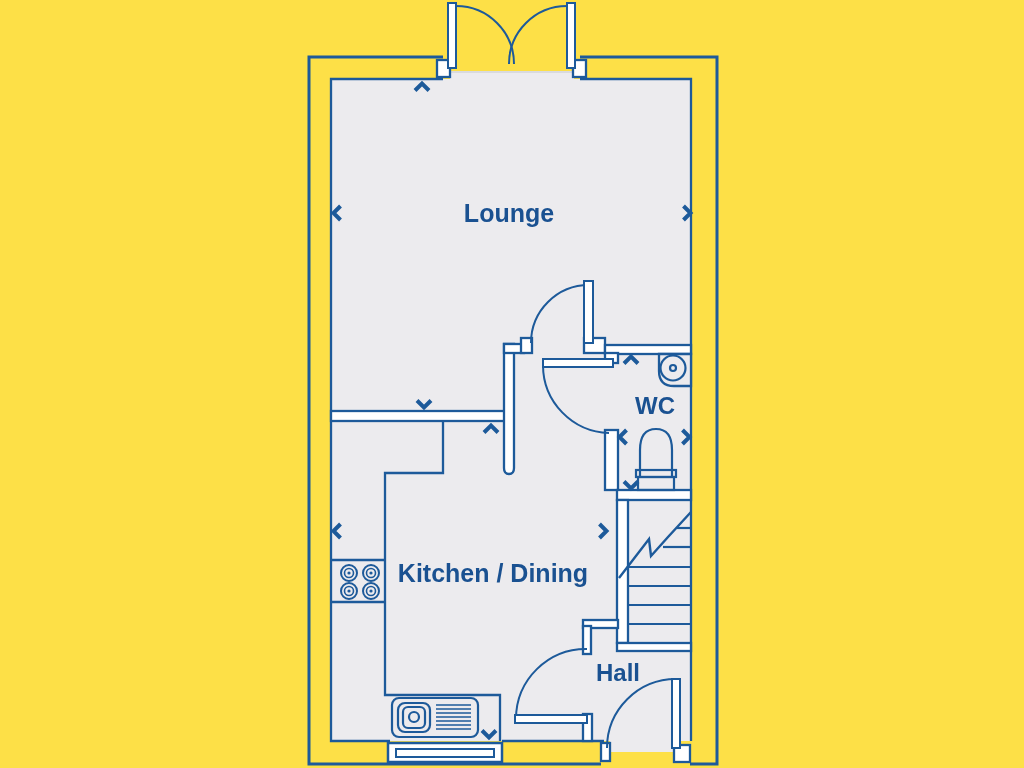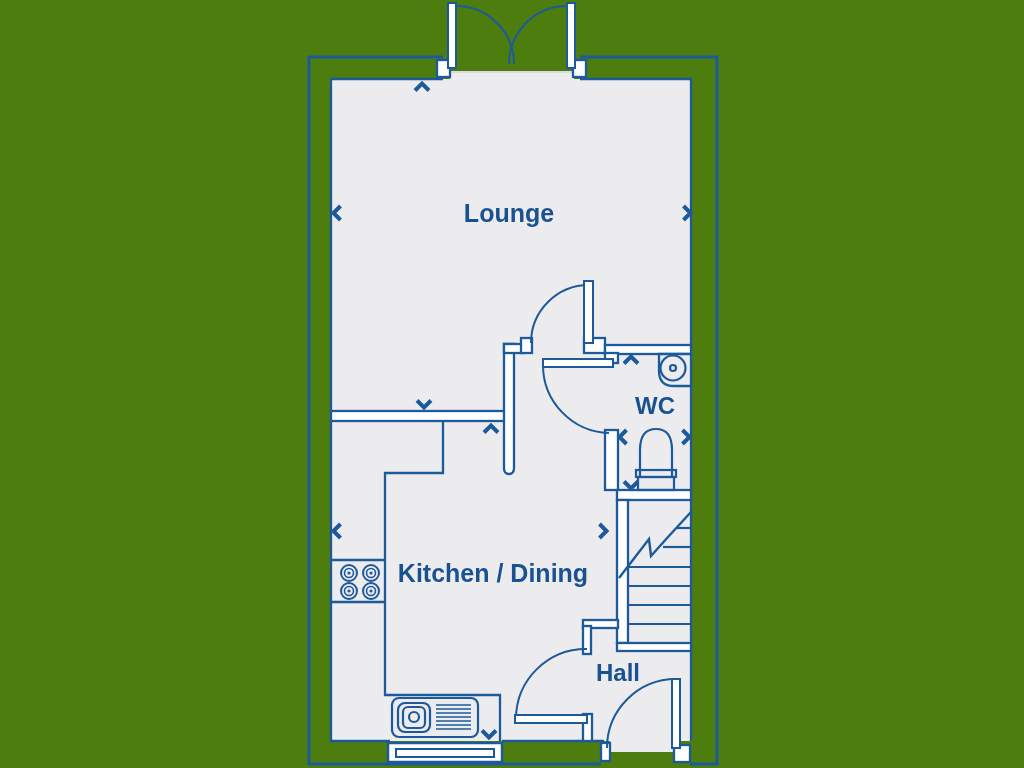--- a/index.html
+++ b/index.html
@@ -3,7 +3,7 @@
 <meta charset="utf-8">
 <style>
   html,body{margin:0;padding:0;background:#ffffff;width:1024px;height:768px;overflow:hidden;}
-  .stage{position:relative;width:1024px;height:768px;background:#4d7c0f;}
+  .stage{position:relative;width:1024px;height:768px;background:#fde047;}
   svg{position:absolute;left:0;top:0;}
   .room-label{font-family:"Liberation Sans", sans-serif;font-weight:bold;fill:#1a5191;}
   .lbl-lg{font-size:25px;}

